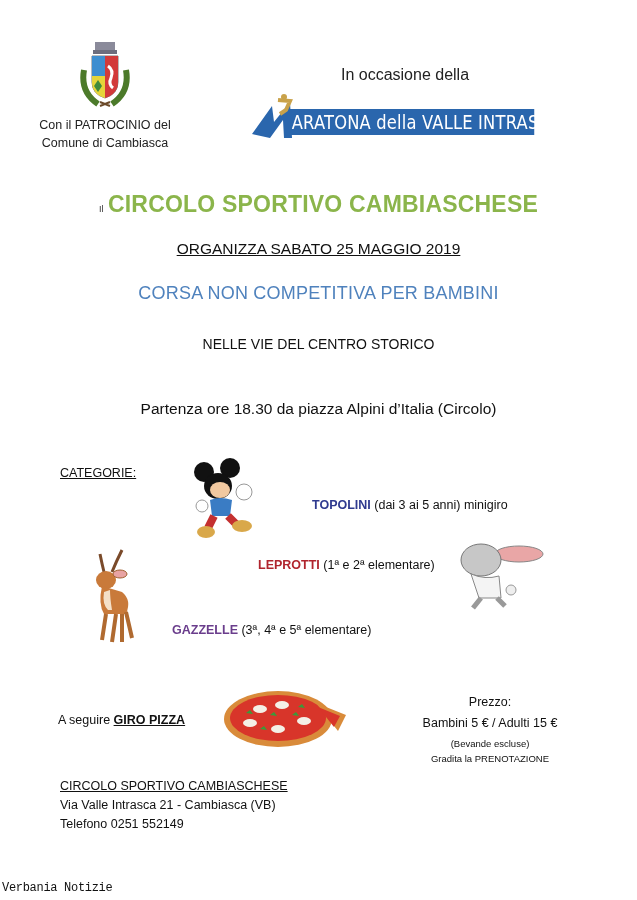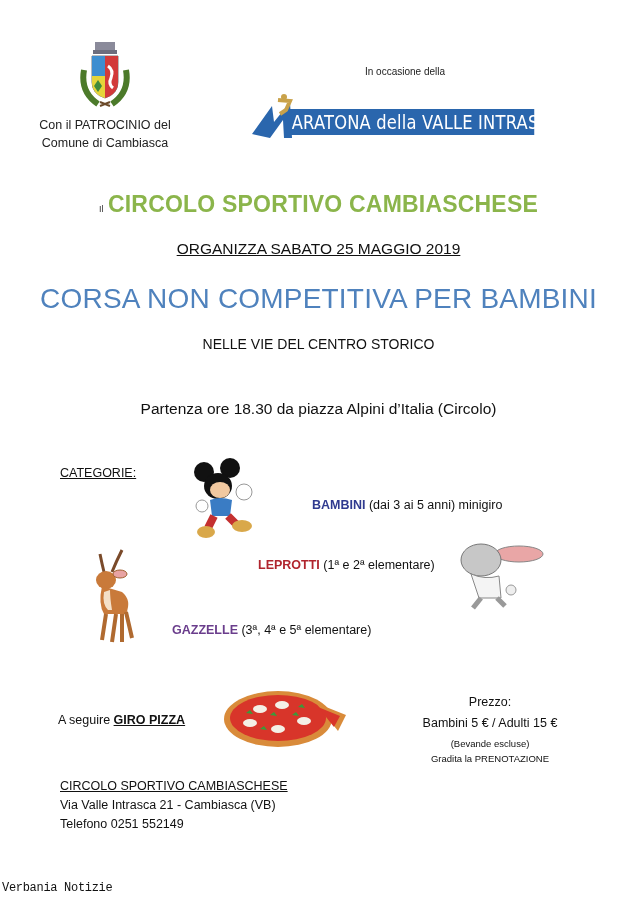--- a/index.html
+++ b/index.html
@@ -13,7 +13,7 @@
   #crest { left: 78px; top: 40px; width: 54px; height: 72px; }
   .patro { left: 30px; width: 150px; font-size: 12.5px; text-align: center; line-height: 18px; color: #222; }
 
-  .occasione { left: 330px; top: 66px; width: 150px; font-size: 10px; text-align: center; color: #222; }
+  .occasione { left: 330px; top: 66px; width: 150px; font-size: 16px; text-align: center; color: #222; }
 
   
   #maratona { left: 250px; top: 92px; width: 325px; height: 50px; }

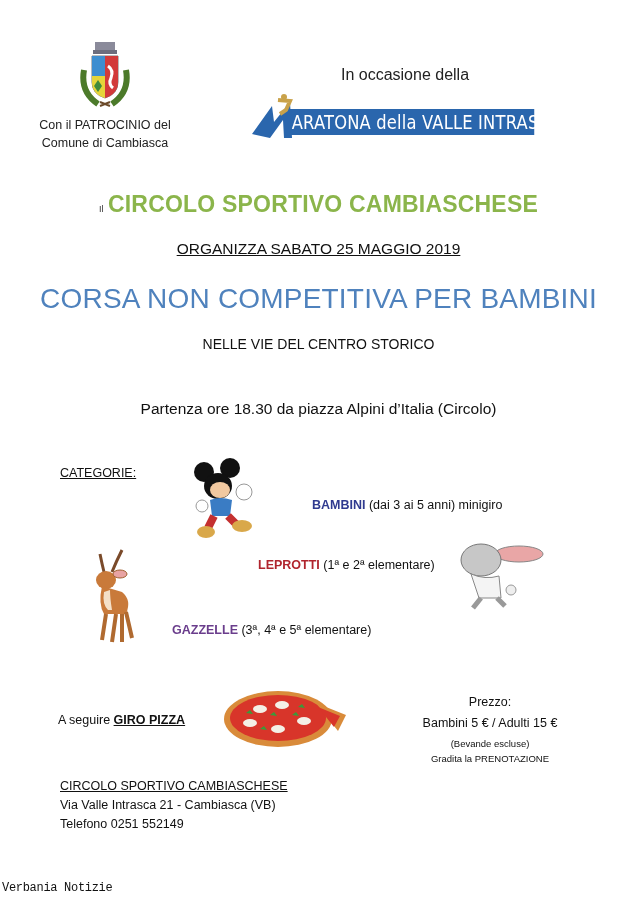--- a/index.html
+++ b/index.html
@@ -31,7 +31,7 @@
   .organizza { left: 0; width: 637px; top: 240px; text-align: center; font-size: 15.5px; color: #111; }
   .organizza span { text-decoration: underline; }
 
-  .corsa { left: 0; width: 637px; top: 283px; text-align: center; font-size: 28px; color: #4f82bd; letter-spacing: 0.2px; }
+  .corsa { left: 0; width: 637px; top: 283px; text-align: center; font-size: 18px; color: #4f82bd; letter-spacing: 0.2px; }
   .vie { left: 0; width: 637px; top: 336px; text-align: center; font-size: 14px; color: #111; }
   .partenza { left: 0; width: 637px; top: 400px; text-align: center; font-size: 15.5px; color: #111; }
 

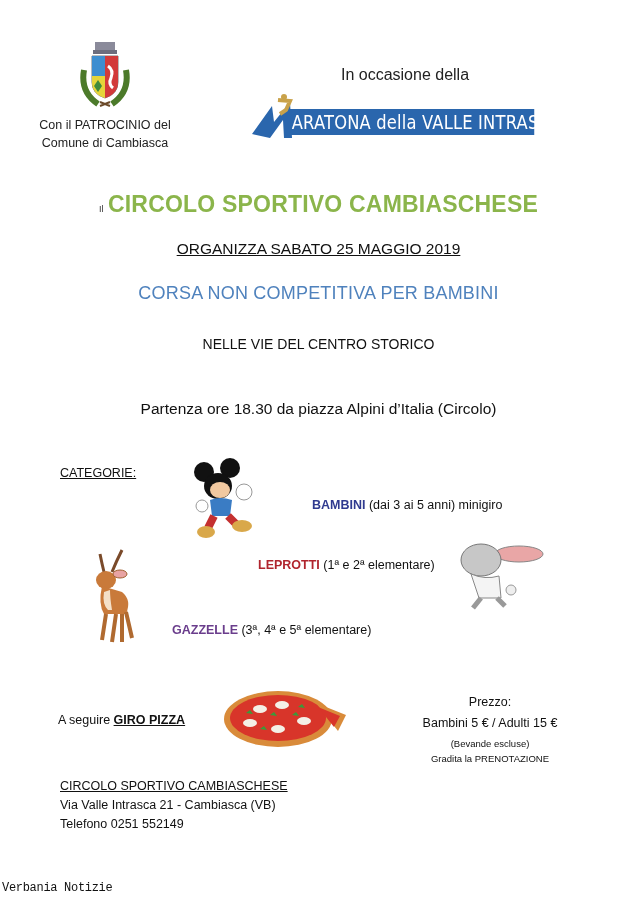--- a/index.html
+++ b/index.html
@@ -122,7 +122,7 @@
 </svg>
 
 <div class="abs cat topolini">
-  <b>BAMBINI</b><span> (dai 3 ai 5 anni) minigiro</span>
+  <b>TOPOLINI</b><span> (dai 3 ai 5 anni) minigiro</span>
 </div>
 
 <svg id="rabbit" class="abs" viewBox="0 0 90 72">

